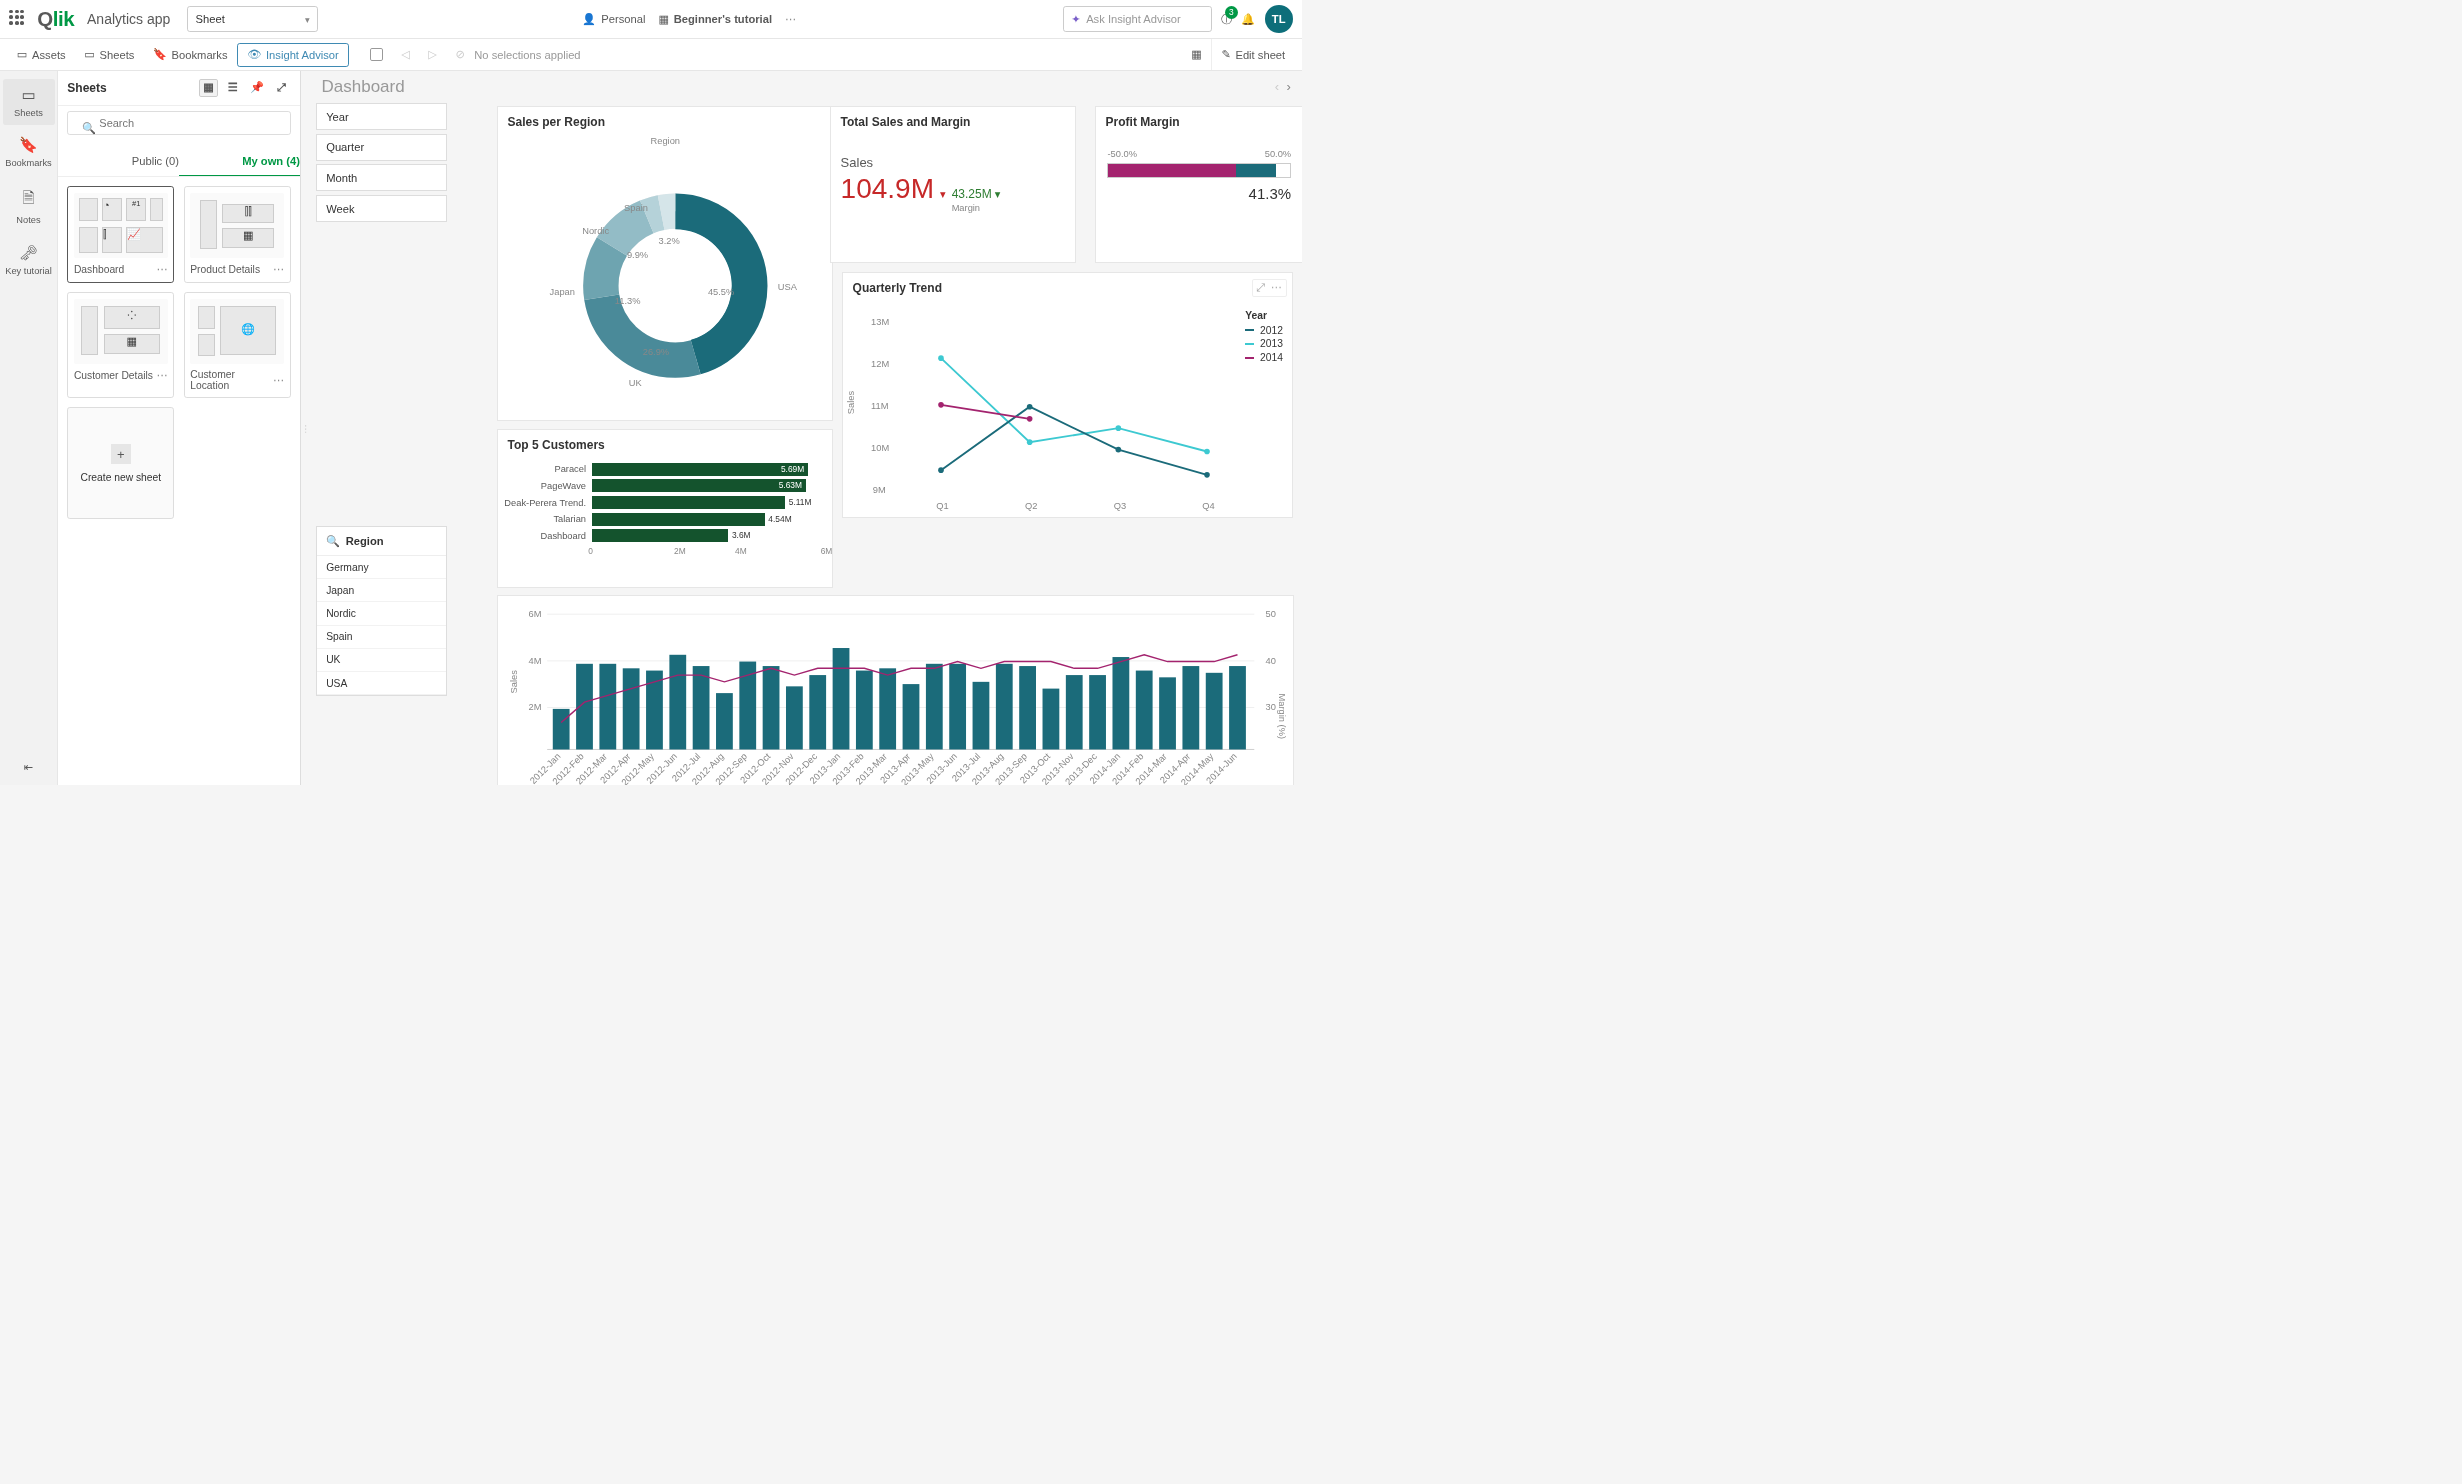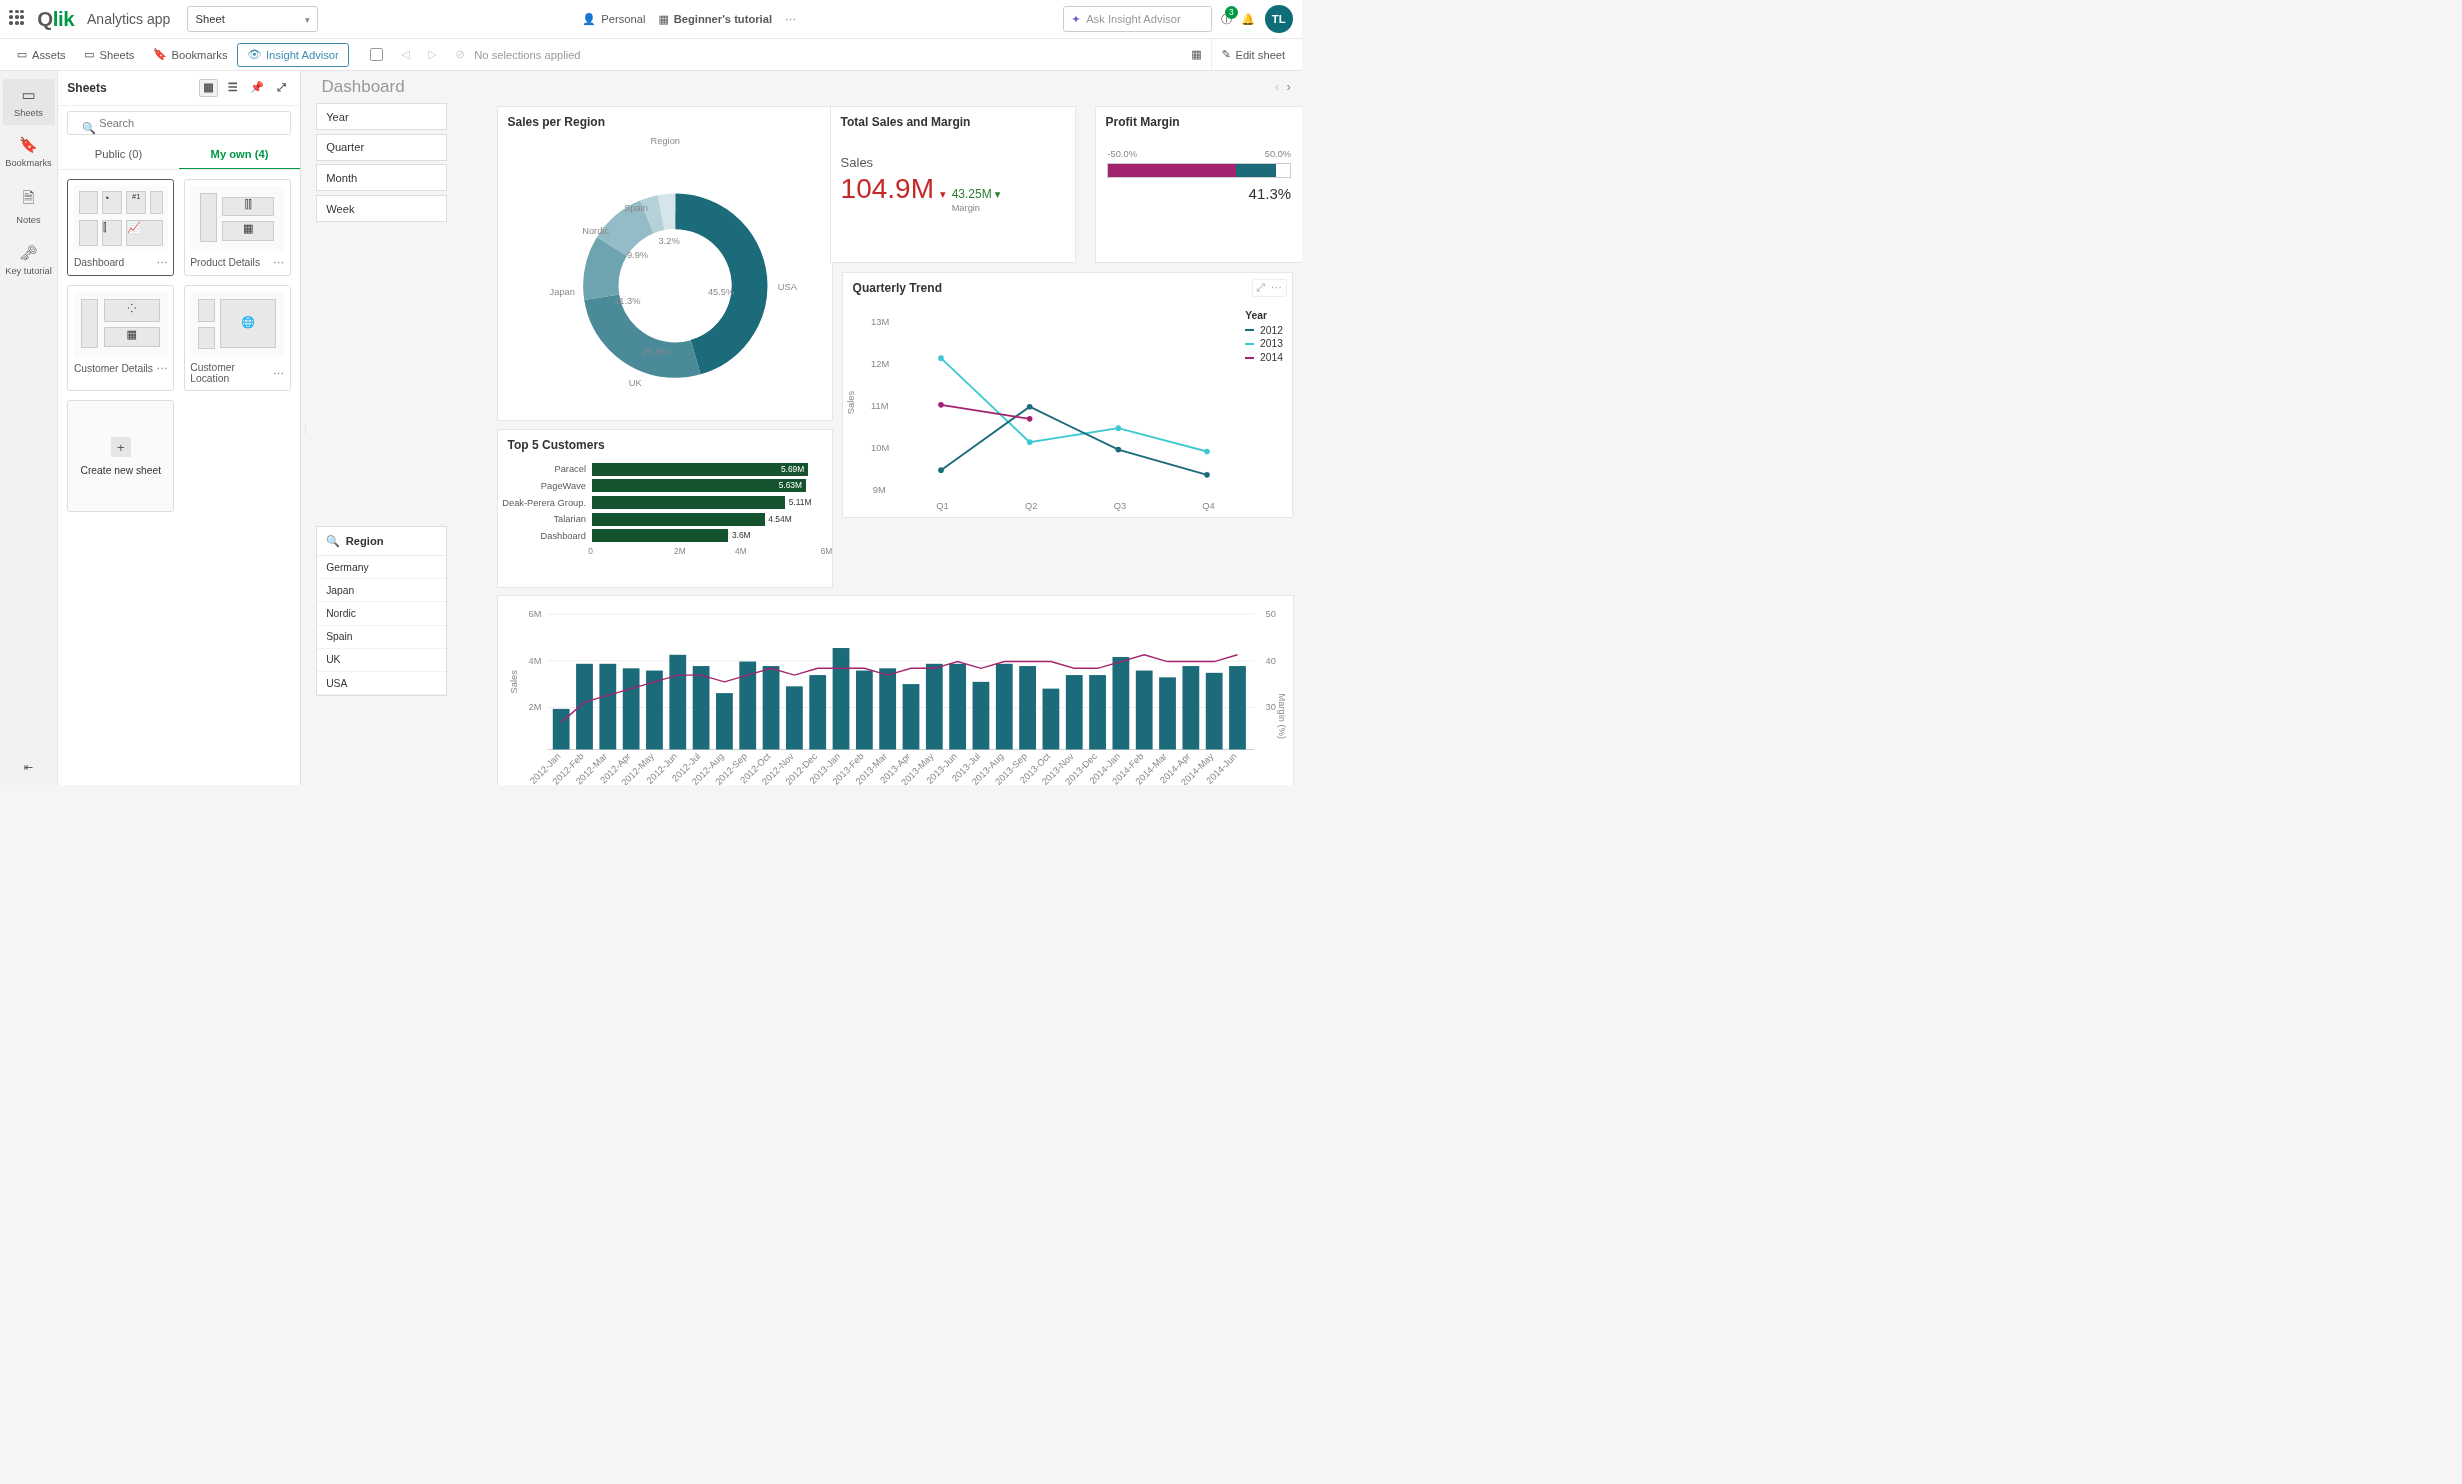--- a/index.html
+++ b/index.html
@@ -50,7 +50,7 @@
 .sp-search-wrap { position:relative; }
 .sp-search-wrap .mag { position:absolute; left:15px; top:11.2px; color:#999; font-size:11.2px; }
 .sp-tabs { display:flex; border-bottom:0.9px solid #eee; }
-.sp-tab { flex:1; text-align:center; padding:7.5px 0; font-size:11.2px; color:#595959; cursor:pointer; }
+.sp-tab { flex:1; text-align:right; padding:7.5px 0; font-size:11.2px; color:#595959; cursor:pointer;margin-top:7px; }
 .sp-tab.active { color:#009845; border-bottom:1.9px solid #009845; font-weight:600; }
 .thumbs { padding:9.3px; display:grid; grid-template-columns:1fr 1fr; gap:9.3px; }
 .thumb { border:0.9px solid #ddd; border-radius:2.8px; padding:5.6px; cursor:pointer; }

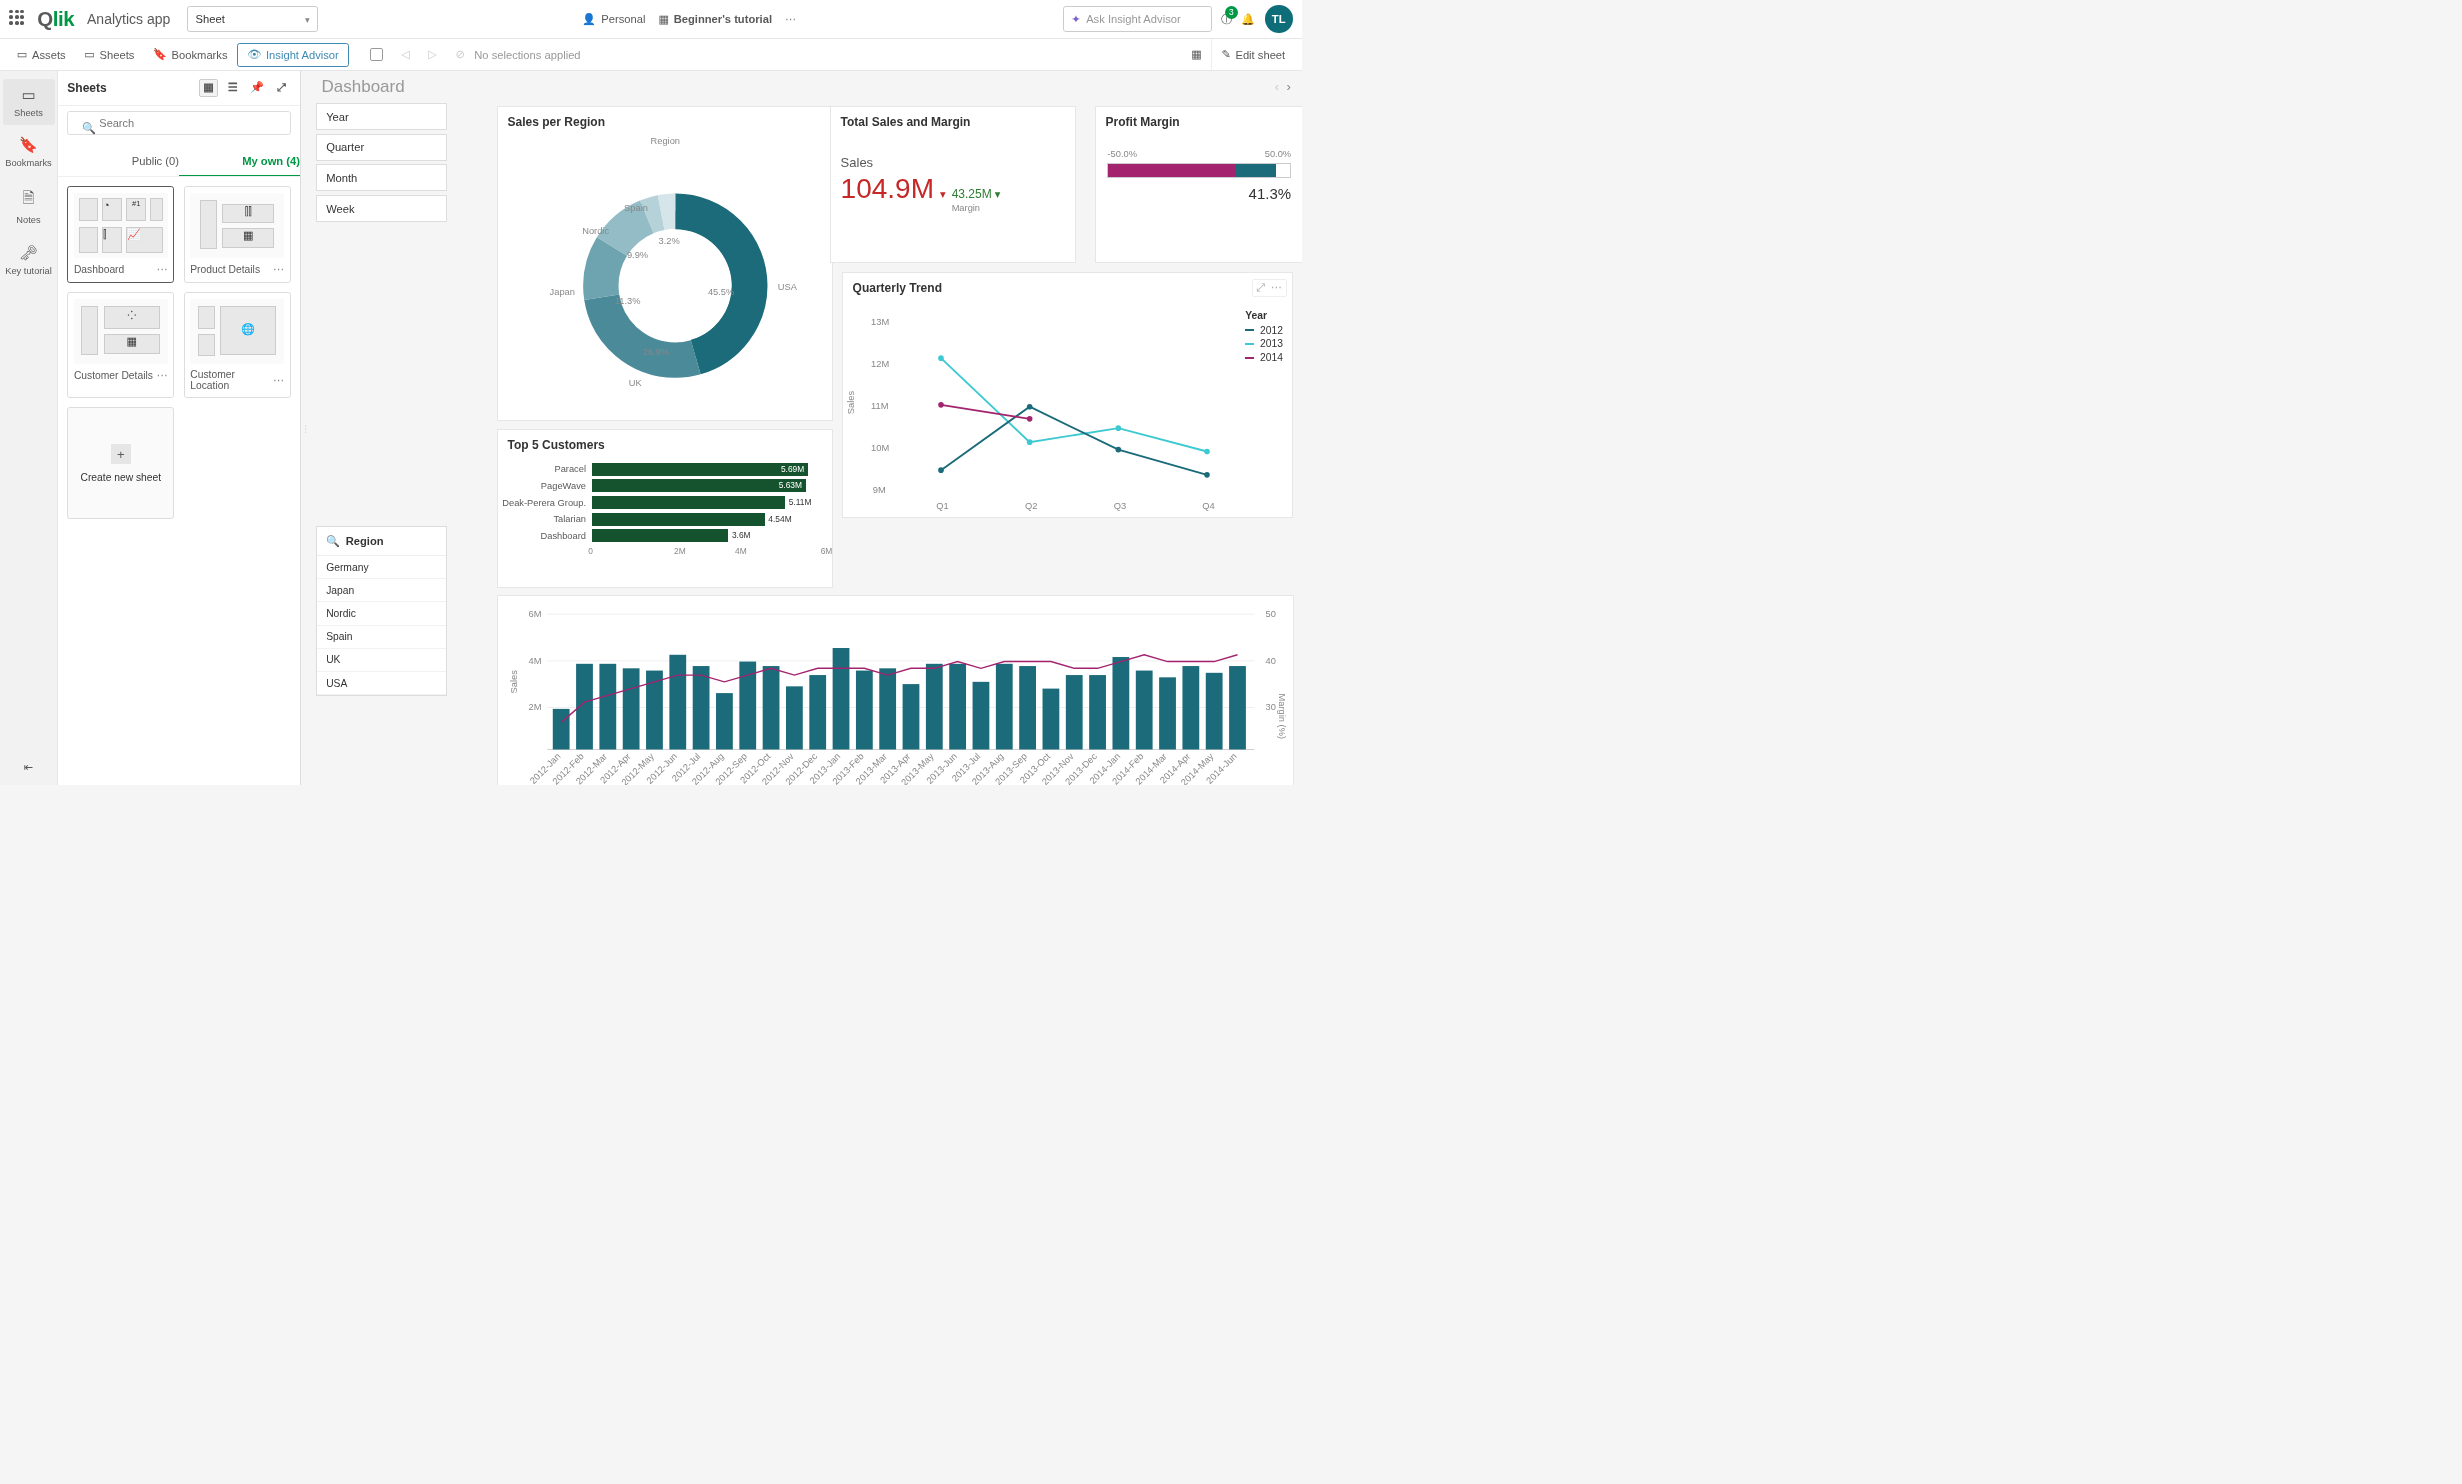--- a/index.html
+++ b/index.html
@@ -453,7 +453,7 @@
             </div>
           </div>
           <div class="hbar-row">
-            <div class="hbar-label">Deak-Perera Group.</div>
+            <div class="hbar-label">Deak-Perera Trend.</div>
     <div class="hbar-track">
               <div class="hbar-fill" style="width:85%"></div>
               <span class="hbar-val-out" style="left:calc(85% + 3.7px)">5.11M</span>

